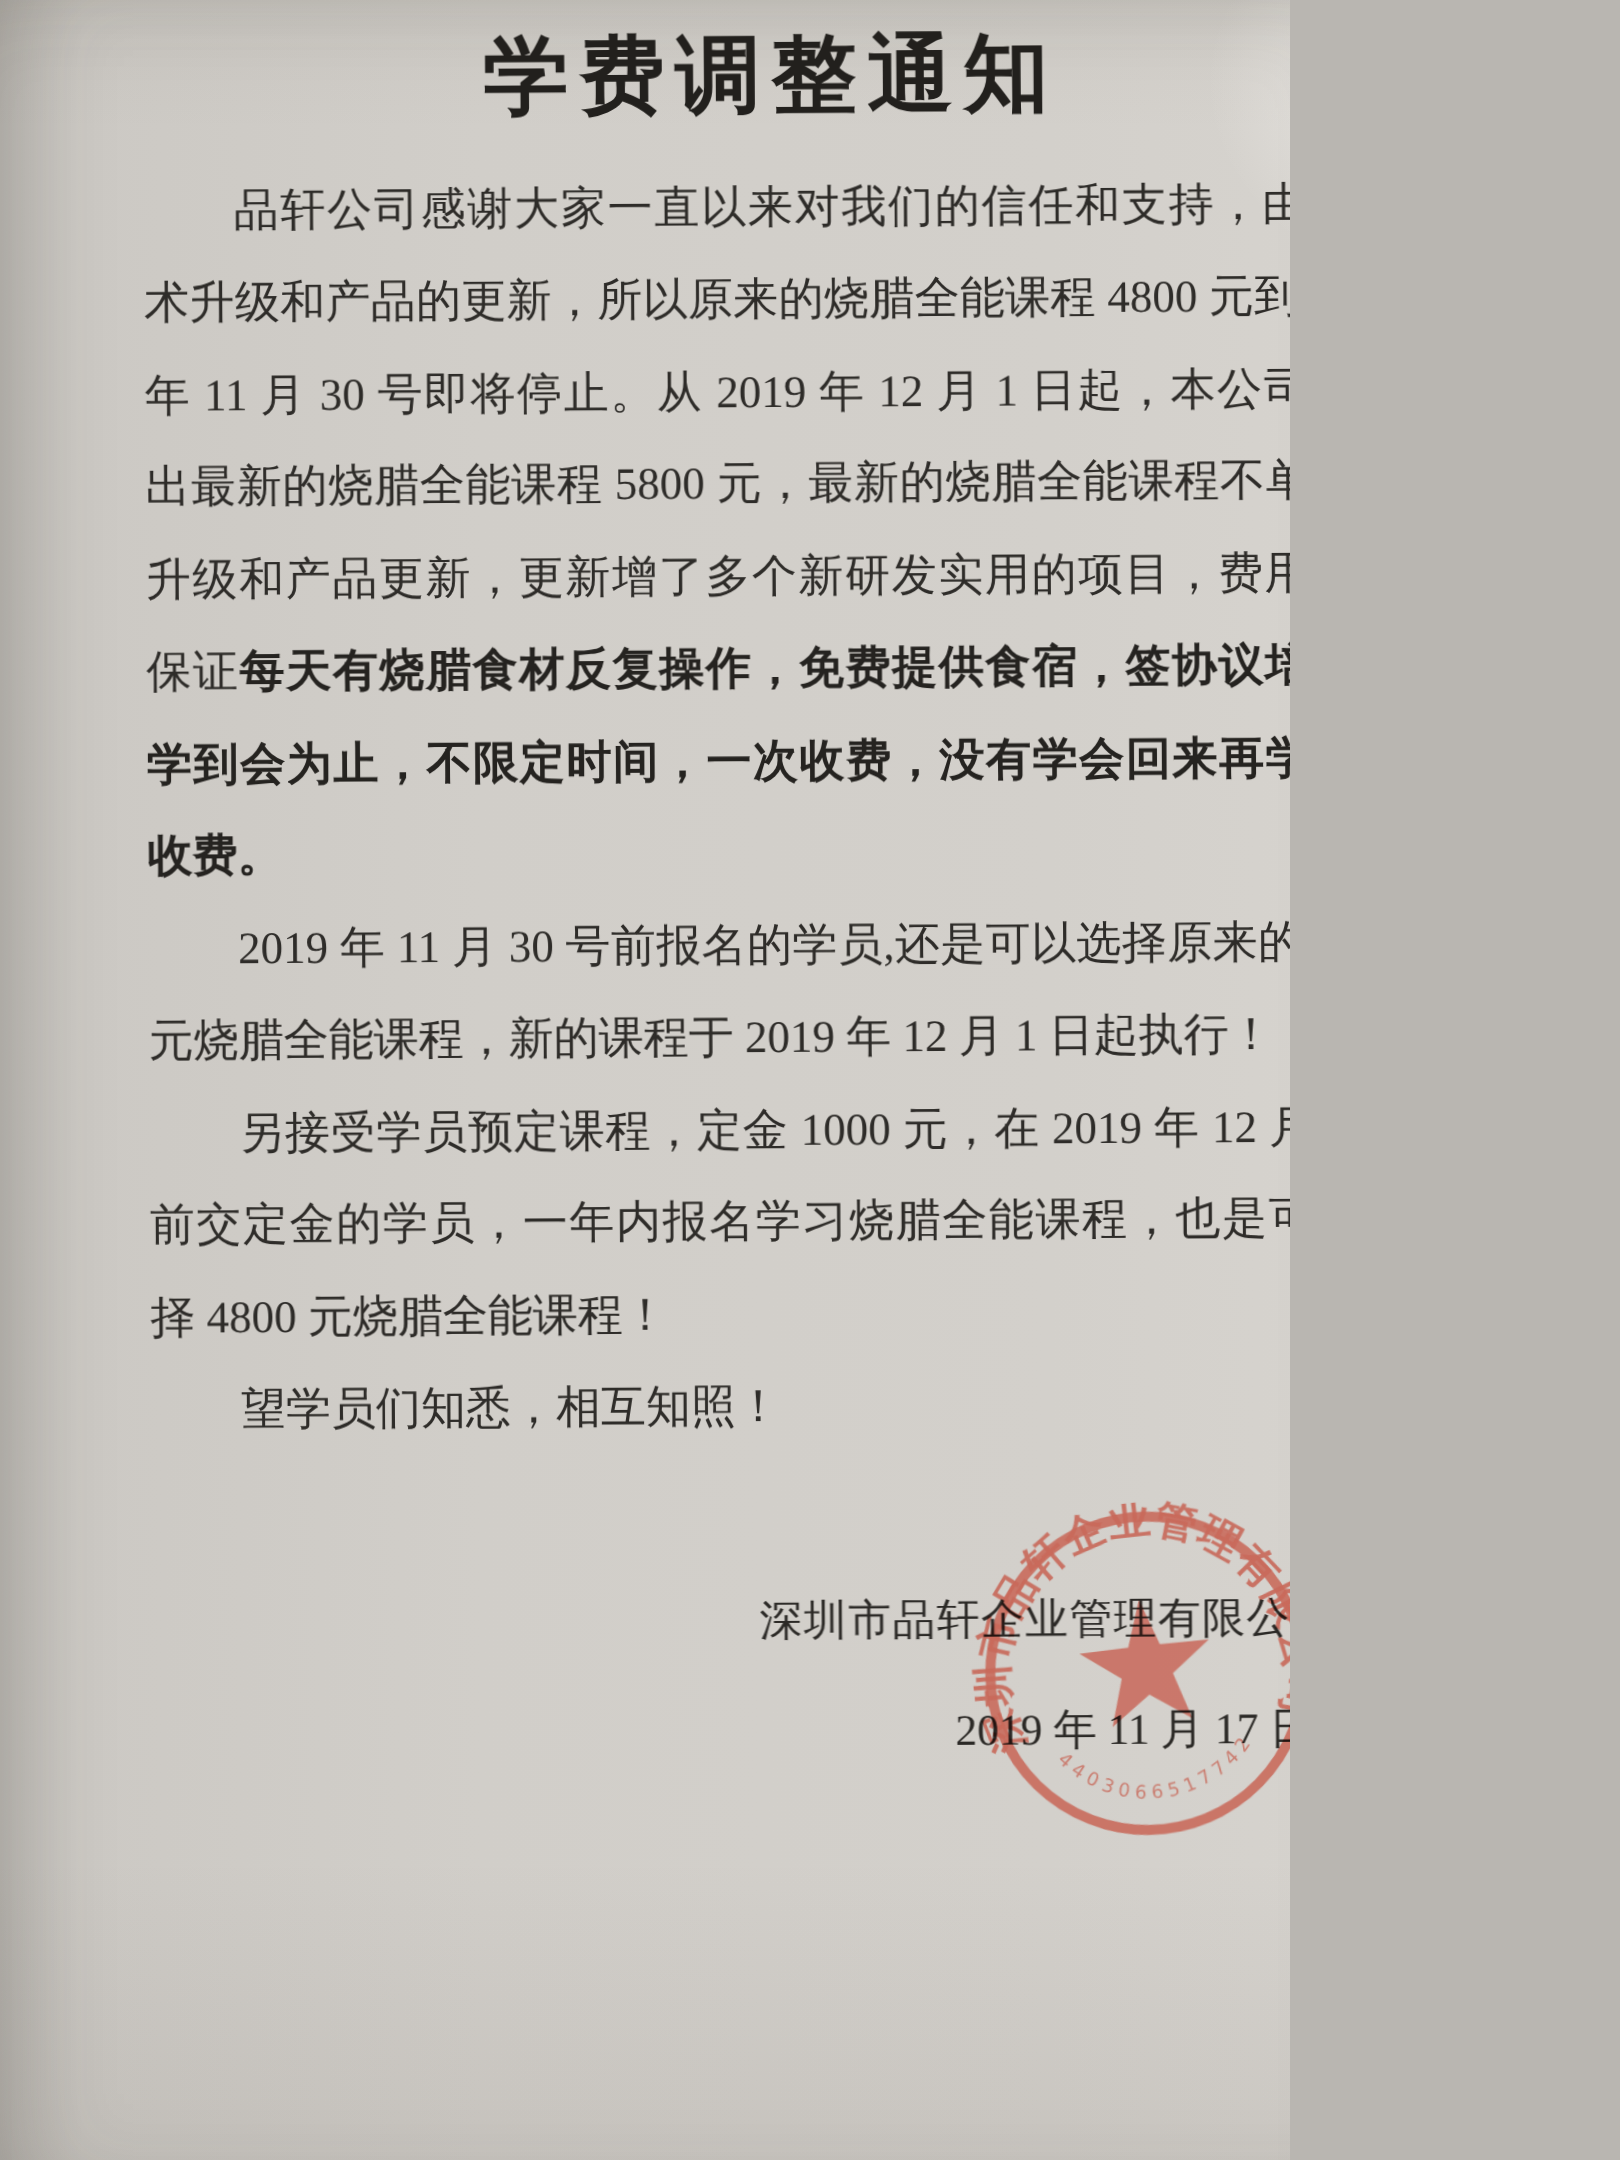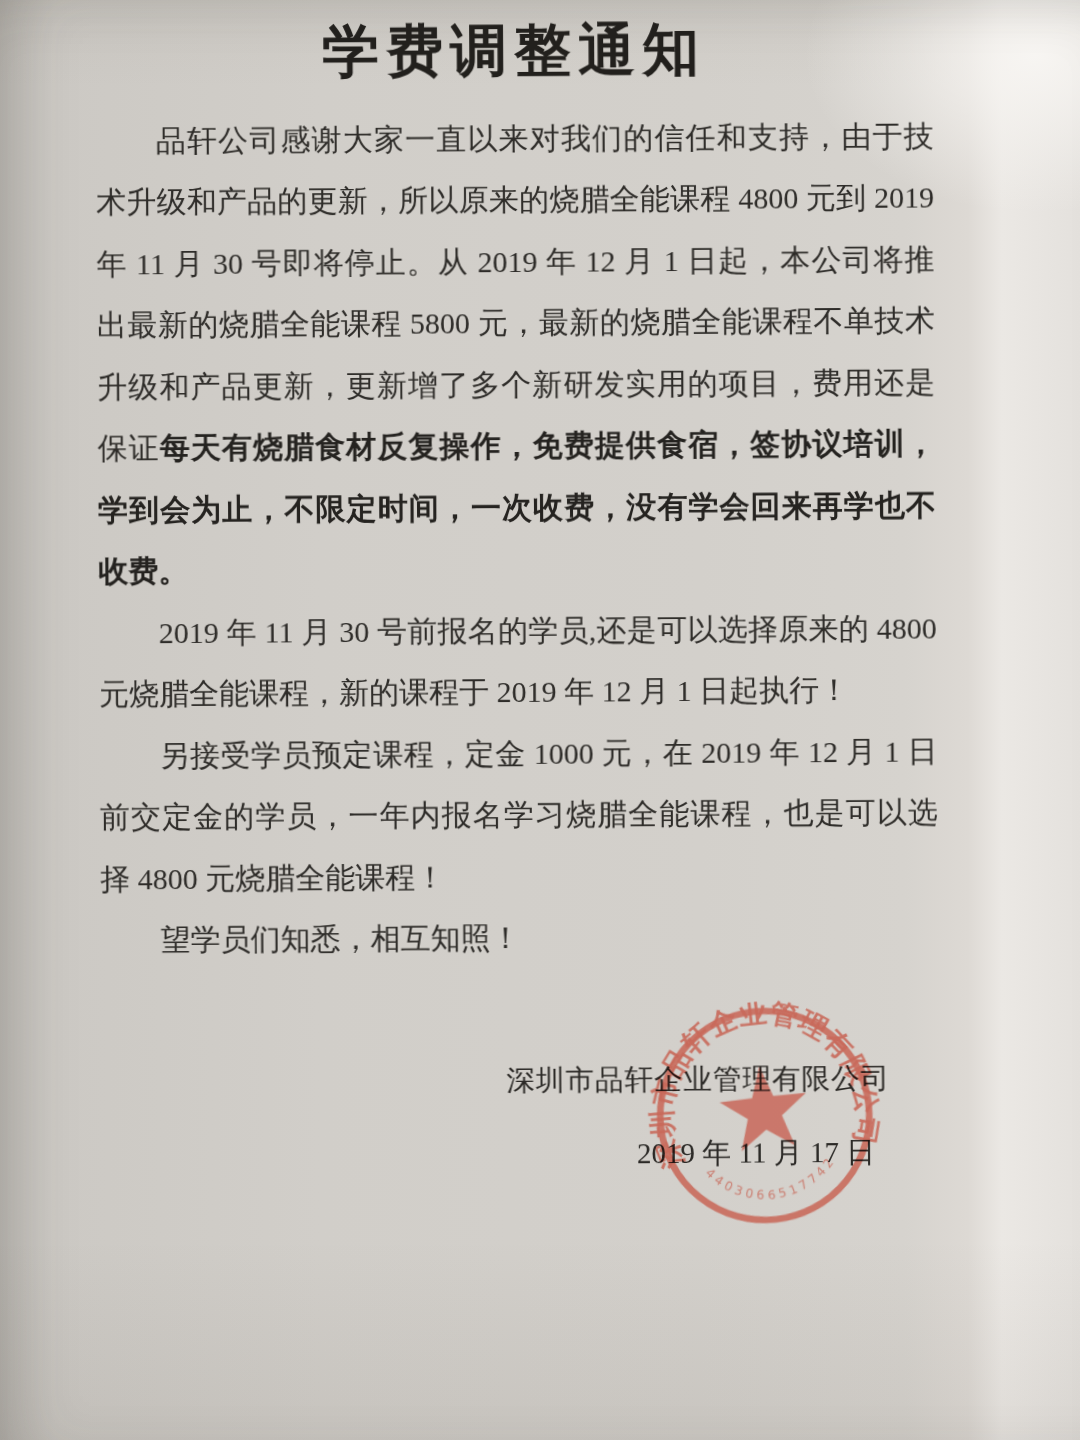--- a/index.html
+++ b/index.html
@@ -14,7 +14,7 @@
     background:#b9b6b1;
   }
   .photo{
-    position:relative;width:1080px;height:1440px;overflow:hidden;
+    position:relative;width:860px;height:1440px;overflow:hidden;
     background:
       radial-gradient(ellipse 320px 220px at 1035px 55px, rgba(248,246,243,.95), rgba(248,246,243,0) 72%),
       linear-gradient(180deg, rgba(120,110,95,.06) 0, rgba(0,0,0,0) 6%, rgba(0,0,0,0) 86%, rgba(60,50,40,.07) 100%),

